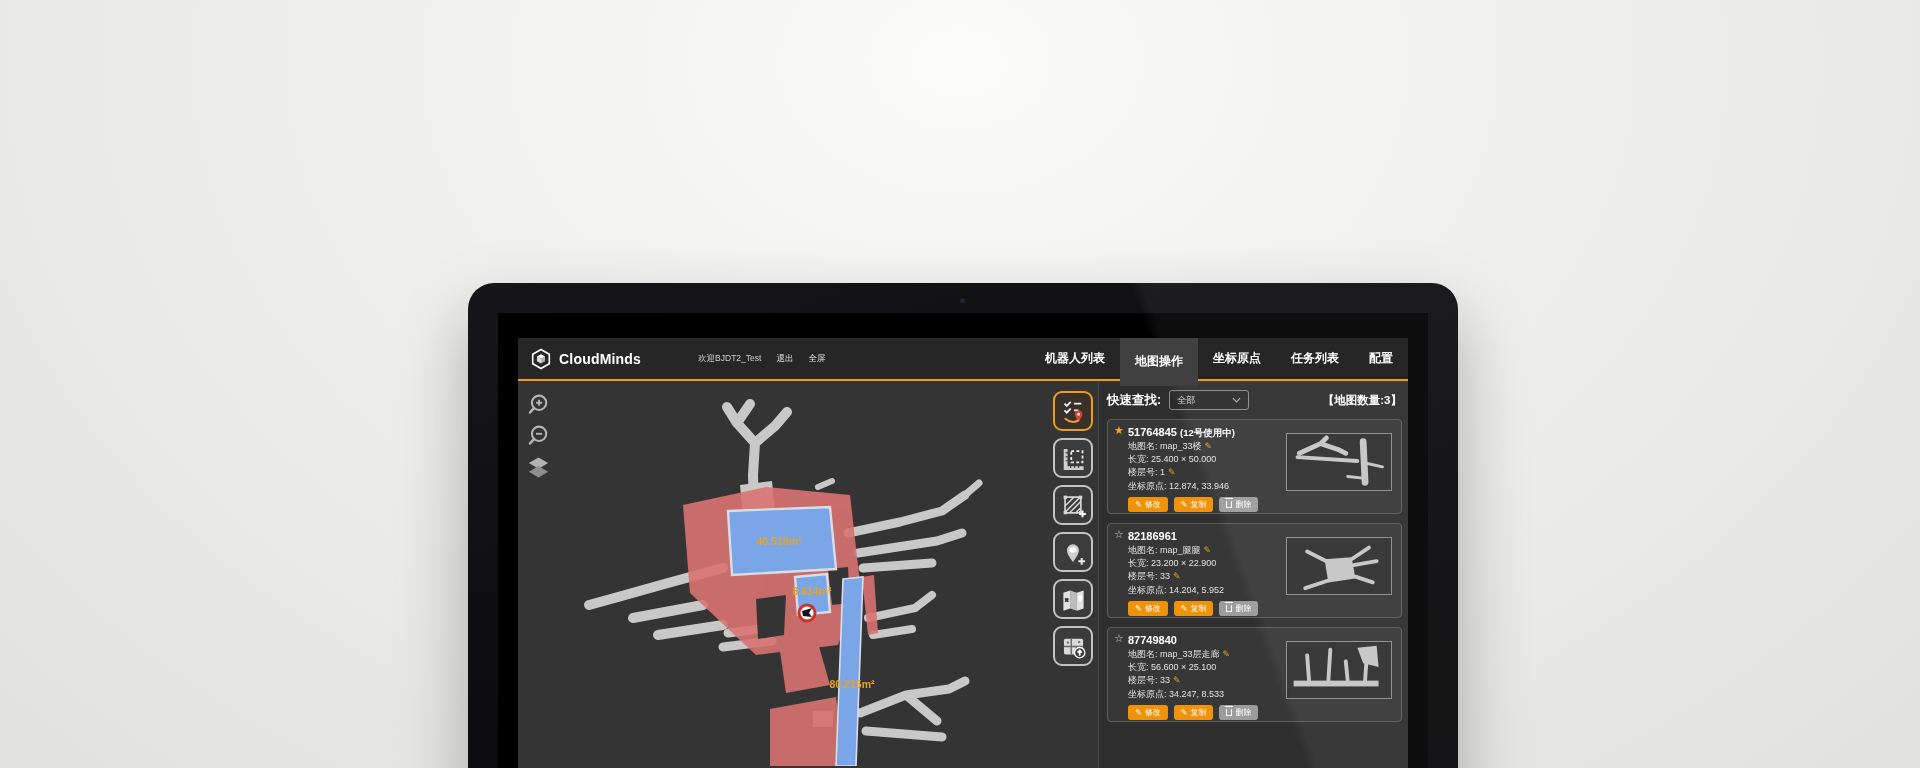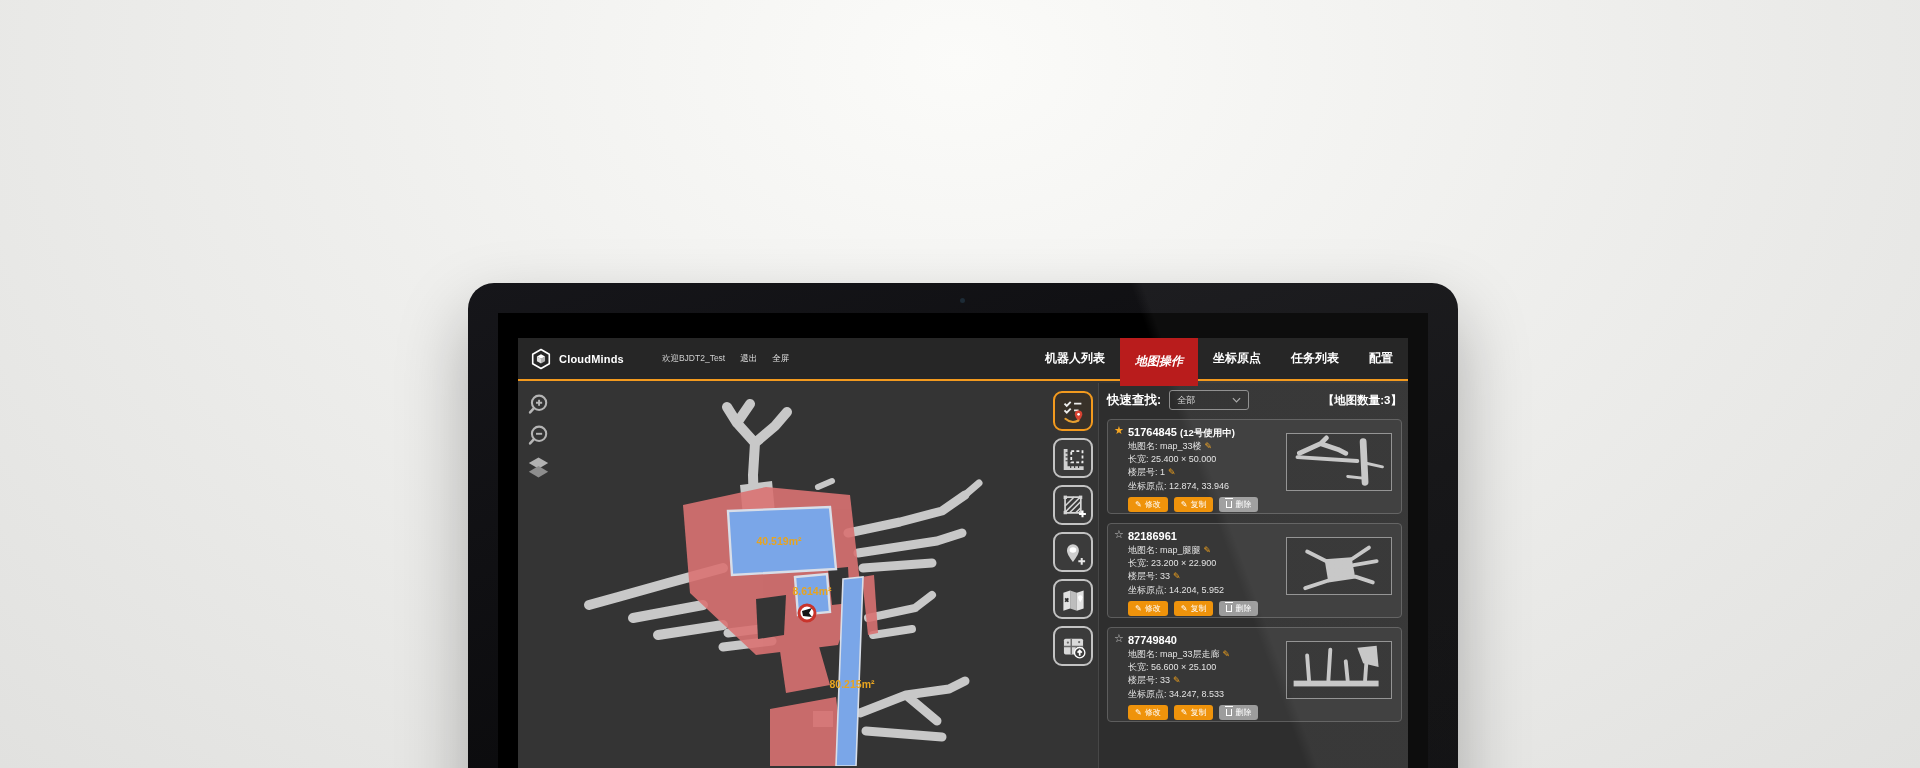--- a/index.html
+++ b/index.html
@@ -26,7 +26,7 @@
     display:flex; align-items:center; z-index:5; }
   .brand { display:flex; align-items:center; gap:7px; margin-left:12px; }
   .brand svg { width:22px; height:22px; }
-  .brand-name { color:#fff; font-size:11px; font-weight:bold; letter-spacing:.2px; }
+  .brand-name { color:#fff; font-size:14px; font-weight:bold; letter-spacing:.2px; }
   .hdr-links { display:flex; align-items:center; gap:15px; margin-left:38px; }
   .hdr-links span { color:#cfcfcf; font-size:8.5px; }
   .hdr-links .lnk { cursor:pointer; color:#e2e2e2; }

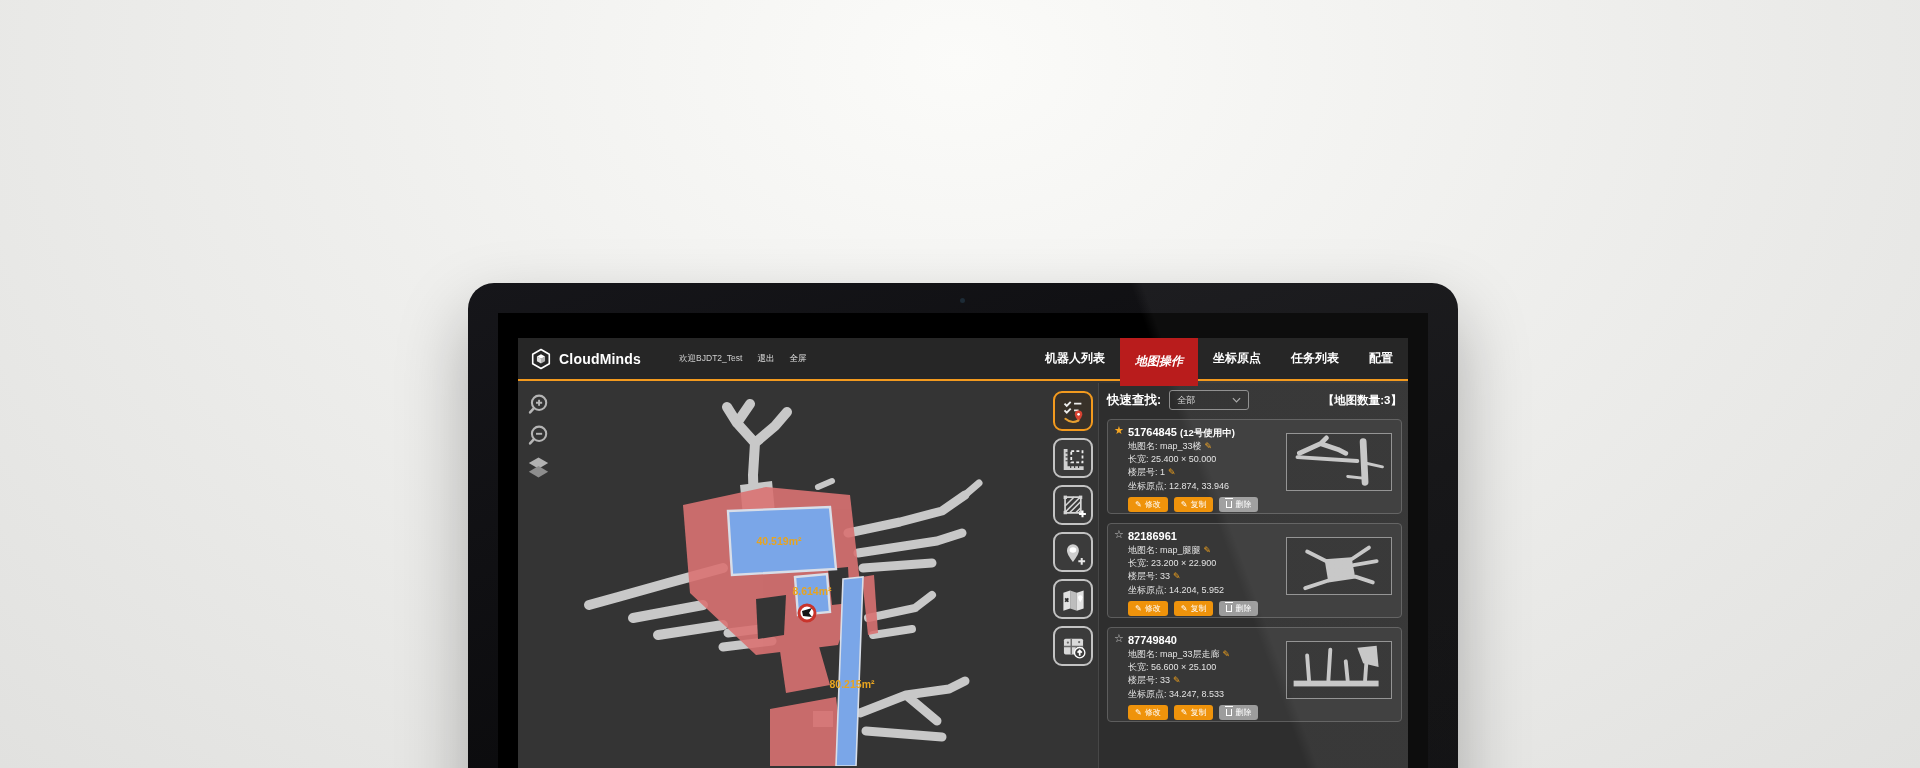--- a/index.html
+++ b/index.html
@@ -27,7 +27,7 @@
   .brand { display:flex; align-items:center; gap:7px; margin-left:12px; }
   .brand svg { width:22px; height:22px; }
   .brand-name { color:#fff; font-size:14px; font-weight:bold; letter-spacing:.2px; }
-  .hdr-links { display:flex; align-items:center; gap:15px; margin-left:38px; }
+  .hdr-links { display:flex; align-items:center; gap:15px; margin-left:57px; }
   .hdr-links span { color:#cfcfcf; font-size:8.5px; }
   .hdr-links .lnk { cursor:pointer; color:#e2e2e2; }
   .nav { margin-left:auto; display:flex; align-items:stretch; height:43px;text-align:right; }

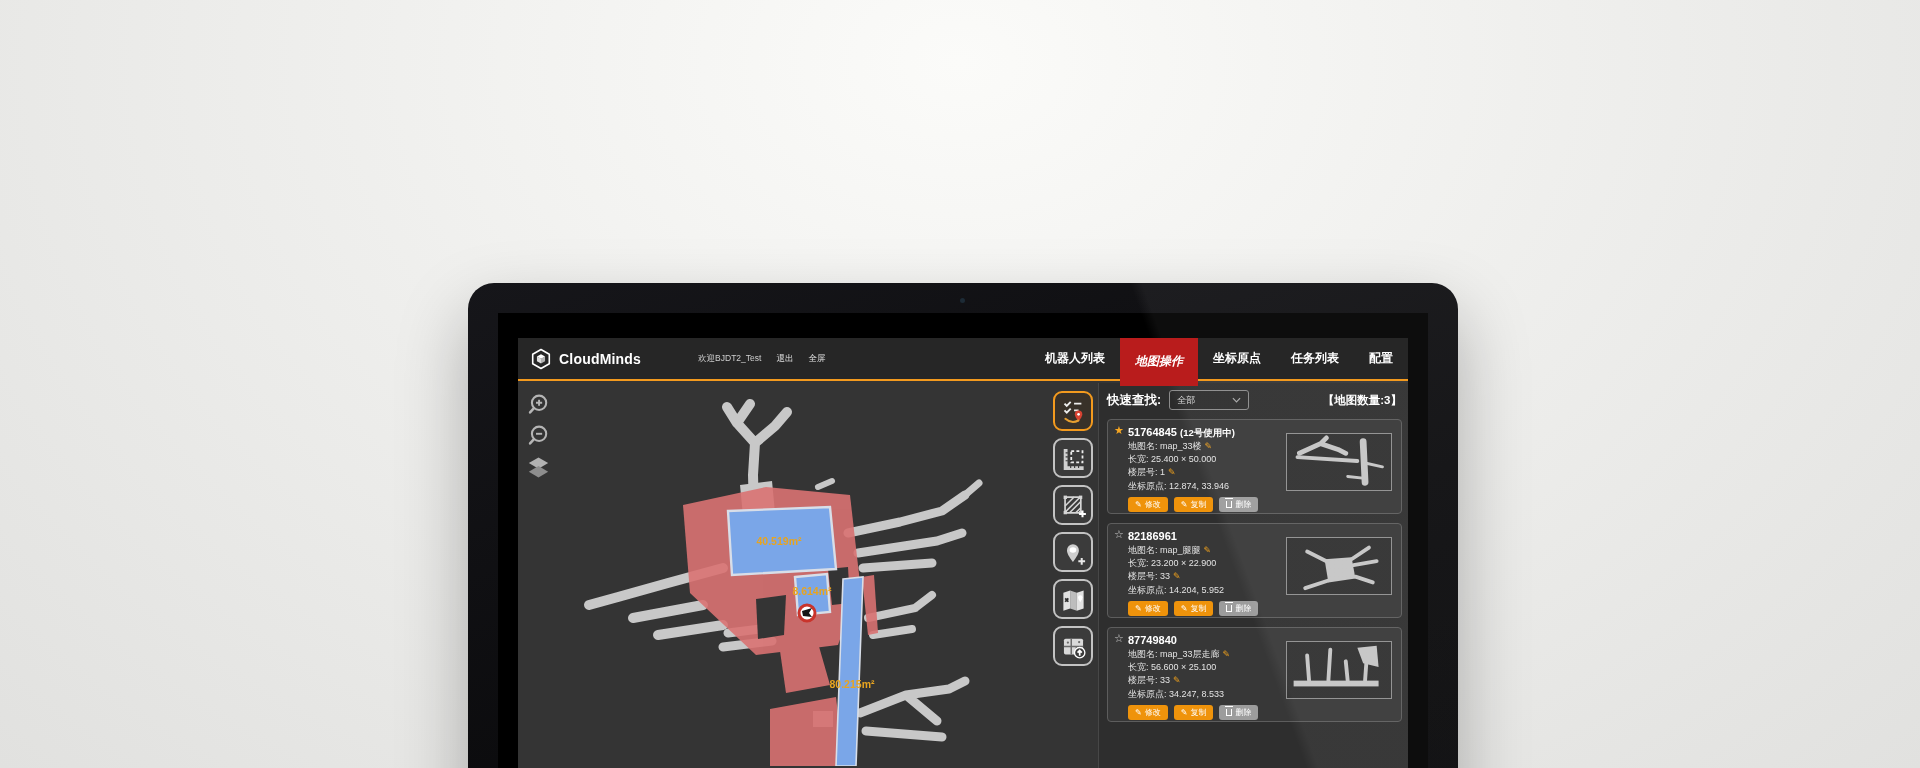--- a/index.html
+++ b/index.html
@@ -33,7 +33,7 @@
   .nav { margin-left:auto; display:flex; align-items:stretch; height:43px;text-align:right; }
   .nav-item { display:flex; align-items:center; padding:0 15px; color:#fff; font-size:12px;
     font-weight:bold; cursor:pointer; }
-  .nav-item.active { background:#b91c1c; height:49px;font-style:italic; }
+  .nav-item.active { background:#404040; height:49px; }
 
   
   .main { position:absolute; top:45px; left:0; right:0; bottom:0; display:flex; }

